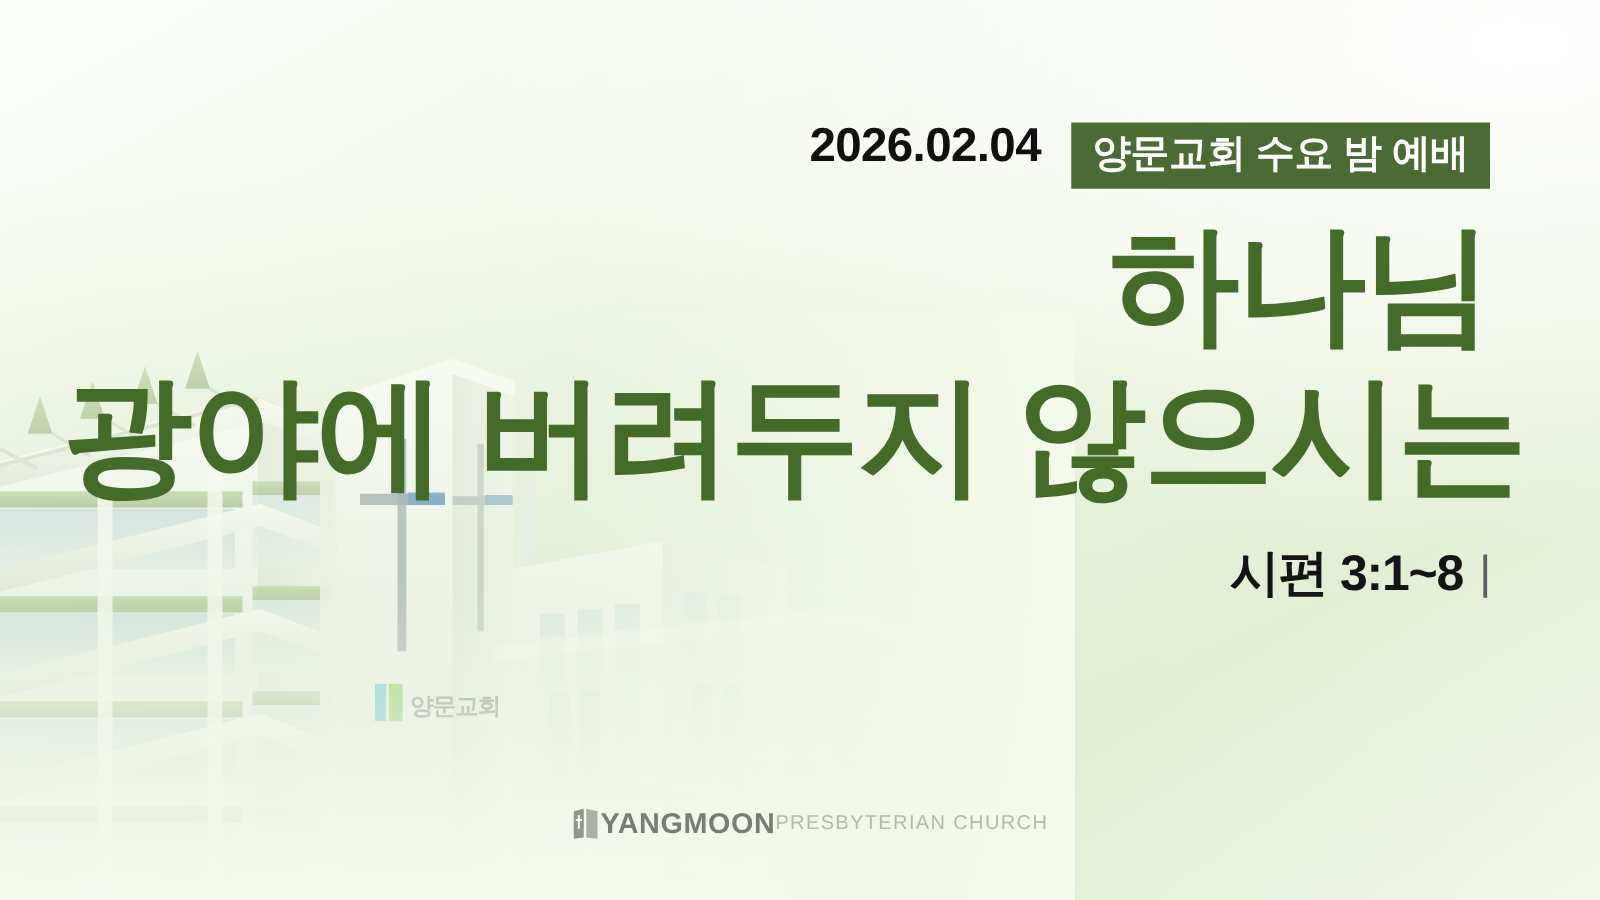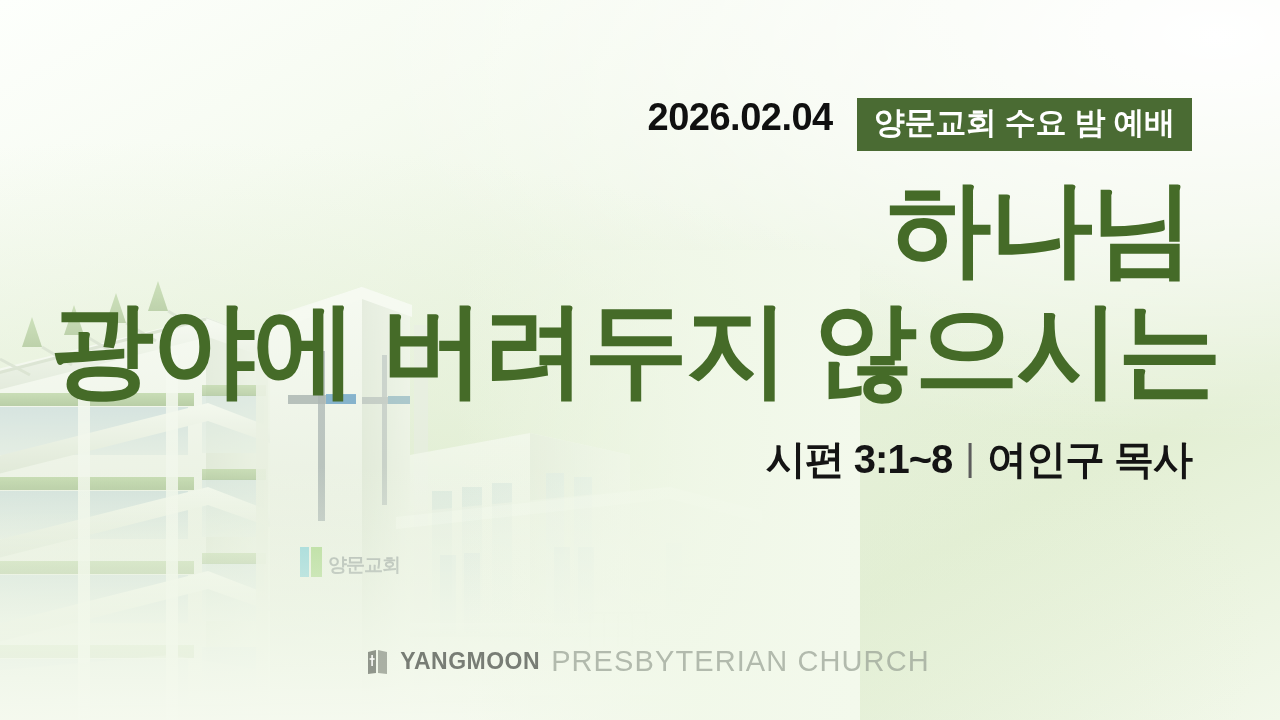--- a/index.html
+++ b/index.html
@@ -322,7 +322,6 @@
   <div id="subtitle">
     <span>시편 3:1~8</span>
     <span id="subtitle-sep">|</span>
-    <span>여인구 목사</span>
   </div>
 
   <div id="footer-wordmark">

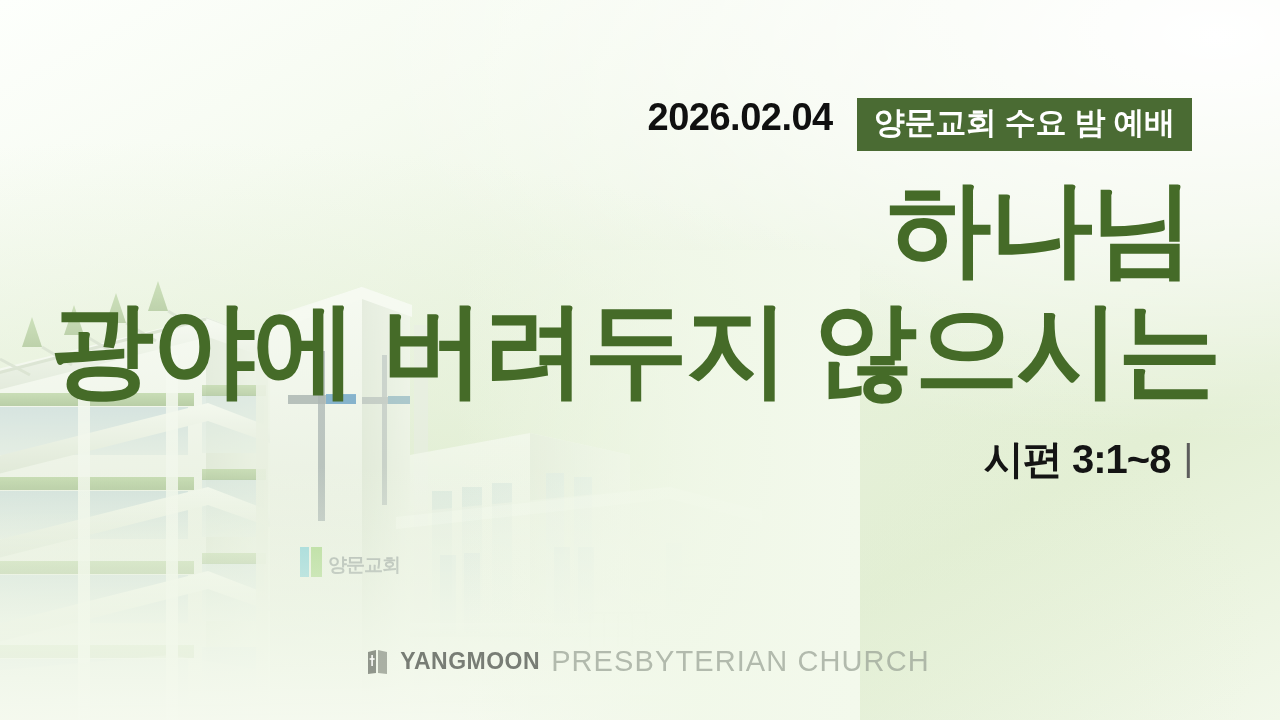--- a/index.html
+++ b/index.html
@@ -116,7 +116,6 @@
     position:absolute;
     left:0; right:0; top:645px;
     display:flex; align-items:center; justify-content:center;
-    gap:11px;
     z-index:6;
     opacity:0.72;
     padding-left:17px;

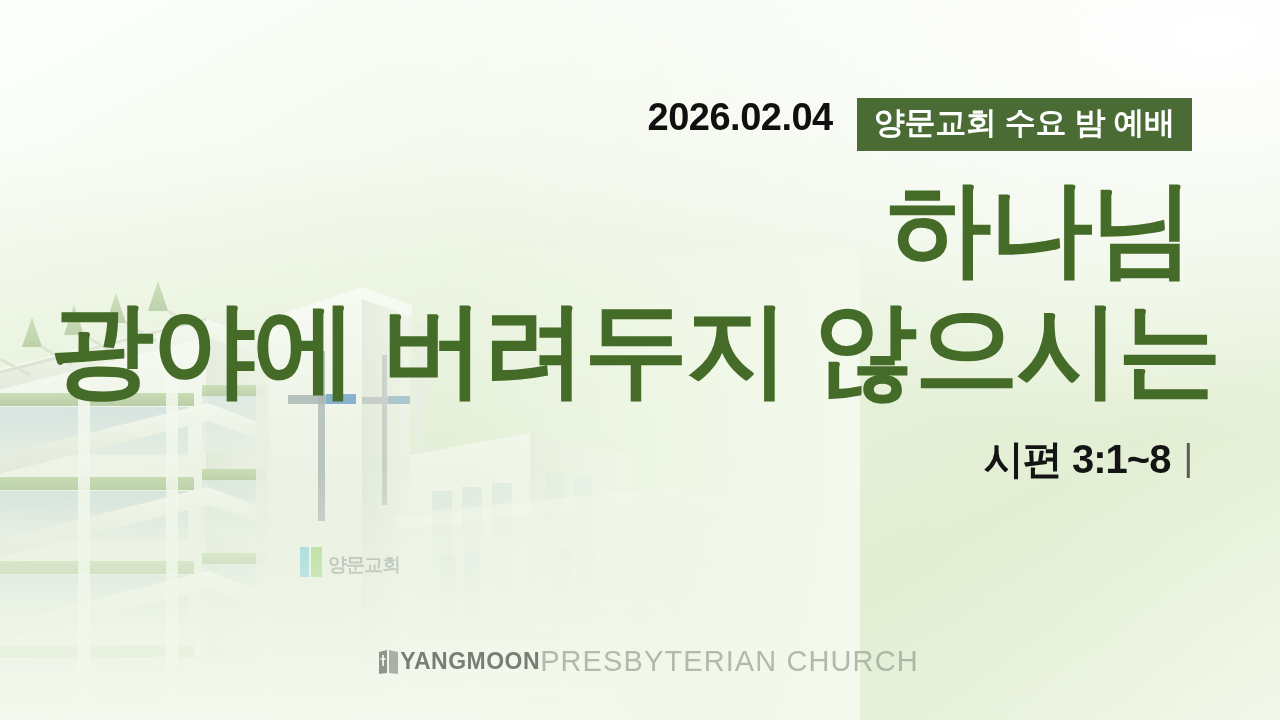--- a/index.html
+++ b/index.html
@@ -127,7 +127,7 @@
     color:#4a4f49;
   }
   #wordmark-secondary {
-    font-size:29px; font-weight:normal;
+    font-size:16px; font-weight:normal;
     letter-spacing:1.1px;
     color:#9aa396;
   }

